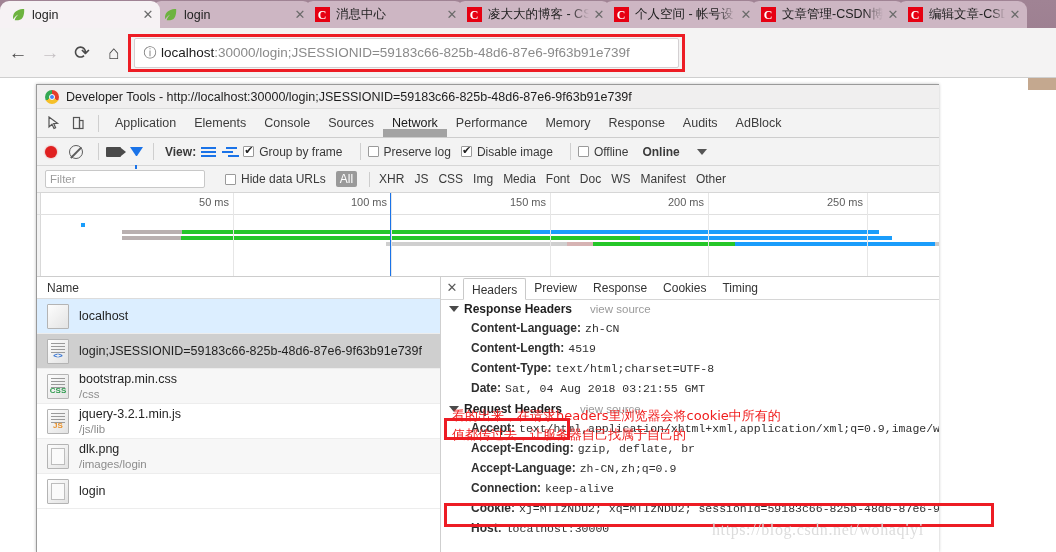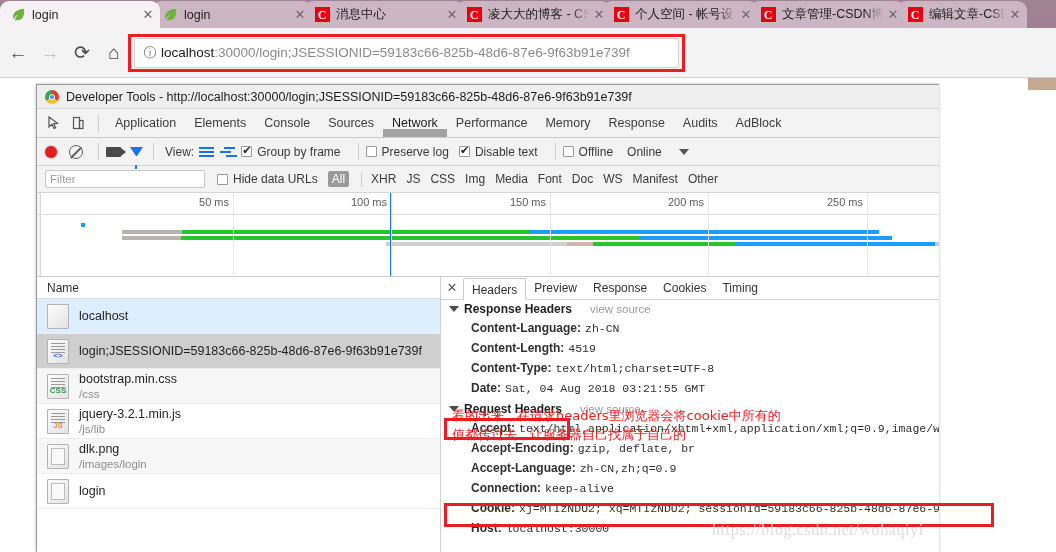--- a/index.html
+++ b/index.html
@@ -189,7 +189,7 @@
     content:""; position:absolute; left:-1px; top:9px; width:2px; height:4px;
     background:#1a73e8;
   }
-  .tb-label { margin: 0 5px 0 4px; color: #3a3a3a; }
+  .tb-label { margin: 0 5px 0 4px; color: #3a3a3a; font-weight: bold; }
   .view-ico-a, .view-ico-b {
     width: 15px; height: 12px; margin-right: 6px; position: relative; flex:0 0 15px;
   }

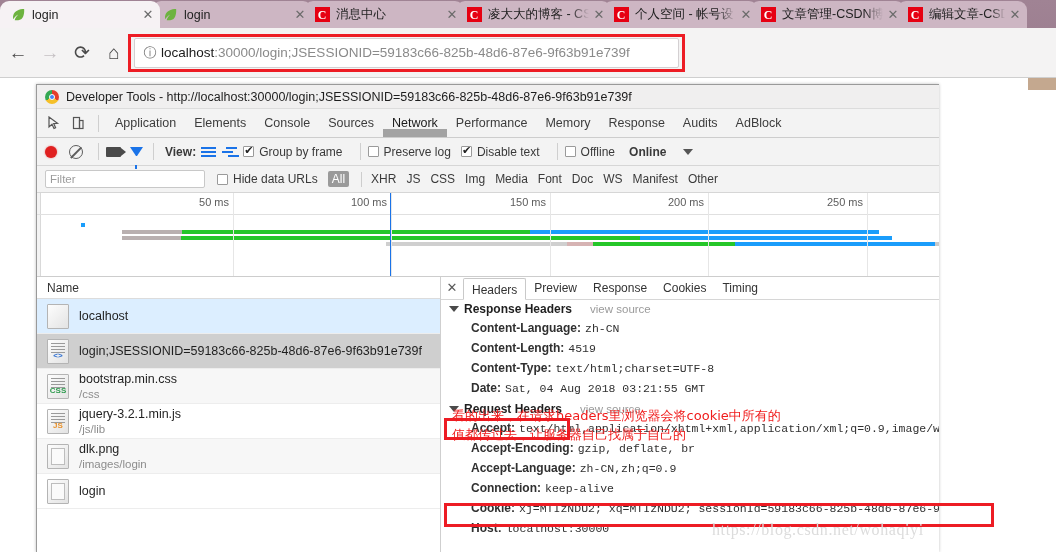--- a/index.html
+++ b/index.html
@@ -507,7 +507,7 @@
     </div>
     <div class="cb-group">
       <span class="cb checked"></span>
-      <span>Disable text</span>
+      <span>Disable image</span>
     </div>
     <div class="dt-sep"></div>
     <div class="cb-group">

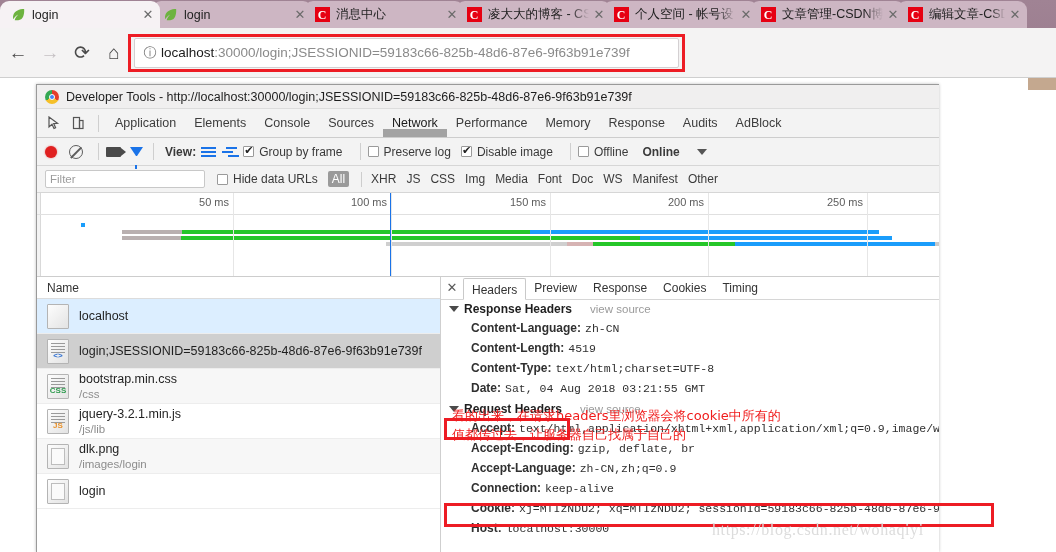--- a/index.html
+++ b/index.html
@@ -229,7 +229,7 @@
     width: 160px; height: 18px; background: #fff;
     border: 1px solid #c8c8c8; border-radius: 2px;
     font-size: 11.5px; color: #9b9b9b; padding: 0 4px;
-    line-height: 17px; margin-right: 12px;
+    line-height: 17px; margin-right: 20px;
   }
   .type-chip { padding: 0 5px; color: #3a3a3a; }
   .type-chip.active {

